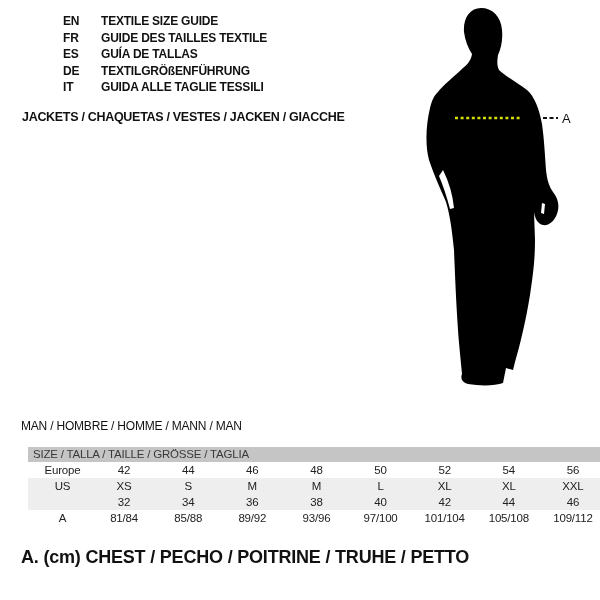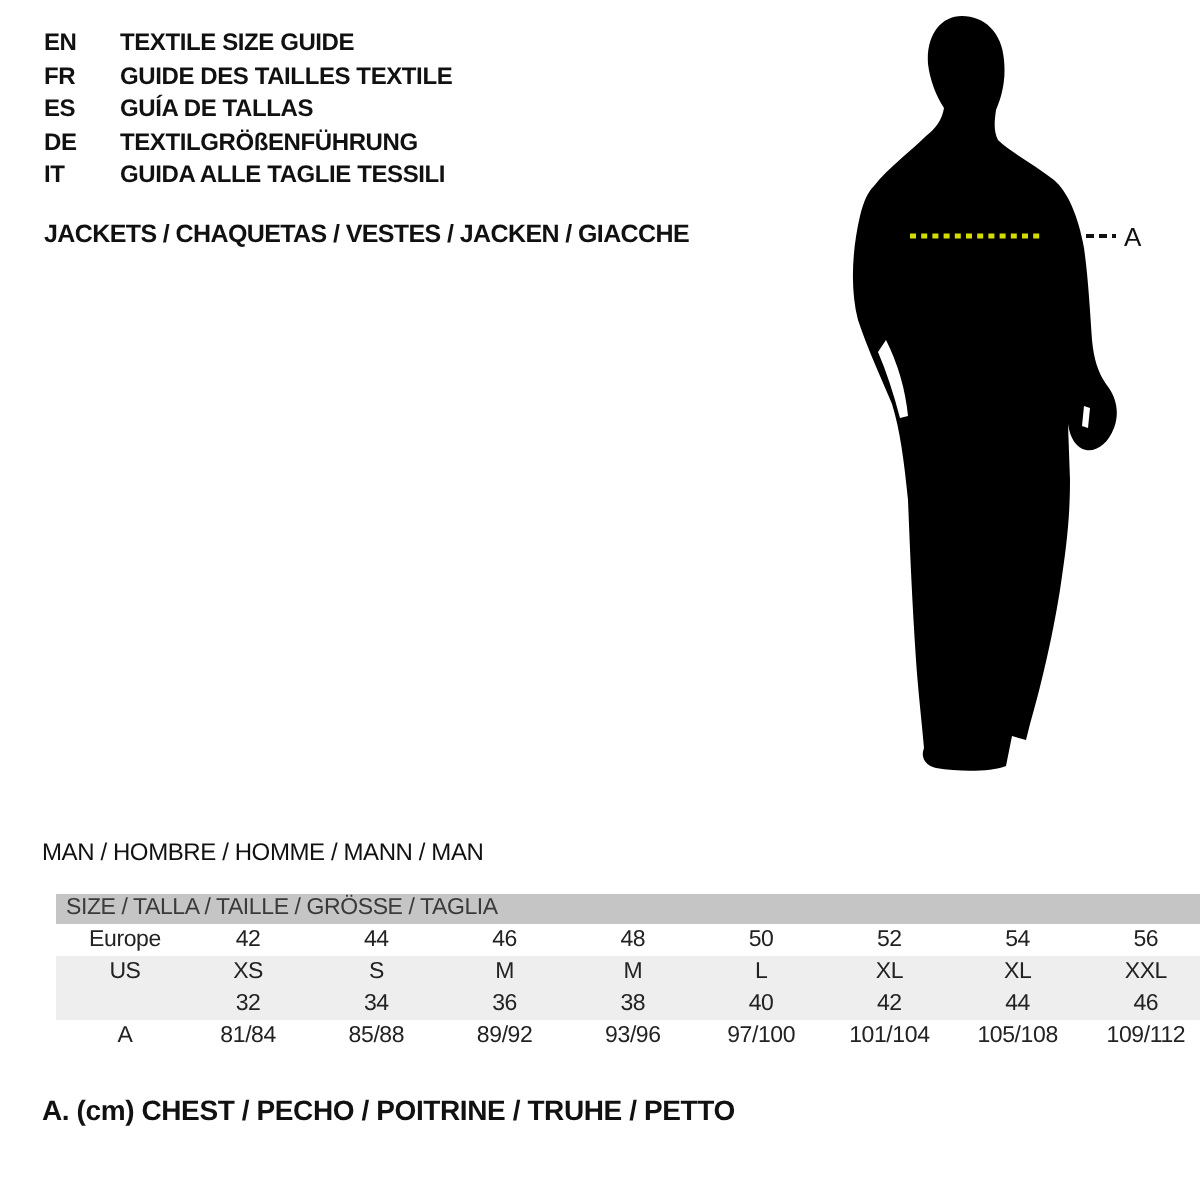--- a/index.html
+++ b/index.html
@@ -10,7 +10,7 @@
   }
   .lang-list{position:absolute;left:22px;top:13px;}
   .lang-row{display:flex;line-height:16.6px;font-size:12px;font-weight:700;letter-spacing:-0.2px;}
-  .lang-code{width:38px;flex:0 0 38px;}
+  .lang-code{width:38px;flex:0 0 38px;margin-left:41px;}
   .categories{position:absolute;left:22px;top:108px;}
   .category-line{font-size:12.5px;font-weight:700;line-height:18px;letter-spacing:-0.3px;white-space:nowrap;}
   .figure-wrap{position:absolute;left:400px;top:0;width:200px;height:410px;}

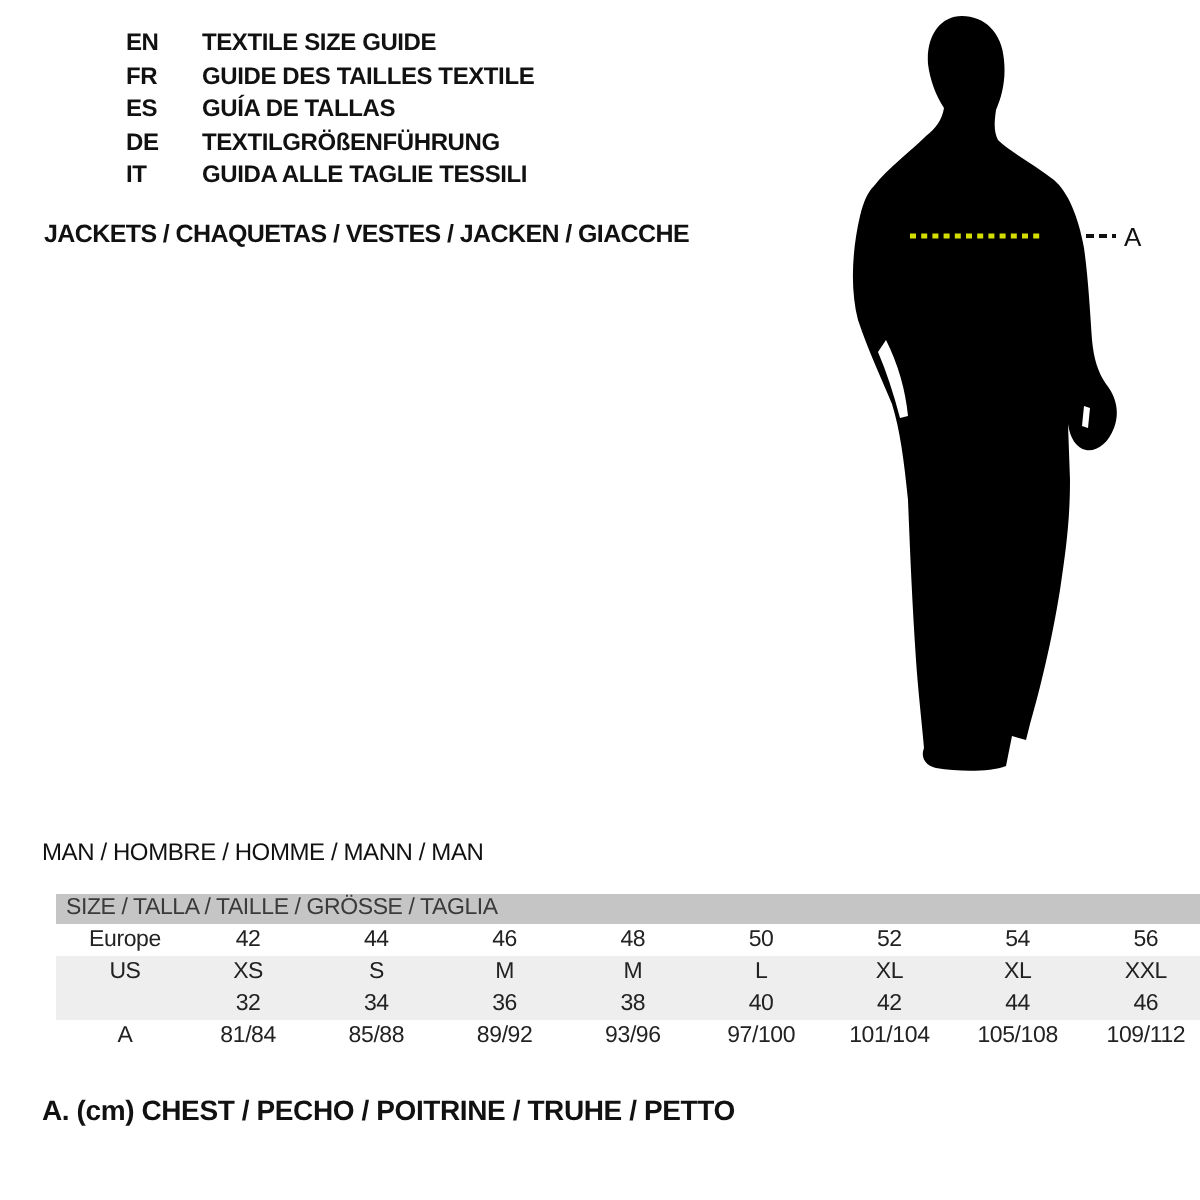--- a/index.html
+++ b/index.html
@@ -22,7 +22,7 @@
   .trow.shaded{background:#eeeeee;}
   .tlabel{padding-left:5px;text-align:center;color:#222;}
   .tcell{text-align:center;color:#222;}
-  .footnote{position:absolute;left:21px;top:547px;font-size:14px;font-weight:700;letter-spacing:-0.2px;}
+  .footnote{position:absolute;left:21px;top:547px;font-size:18px;font-weight:700;letter-spacing:-0.2px;}
 </style>
 </head>
 <body>

